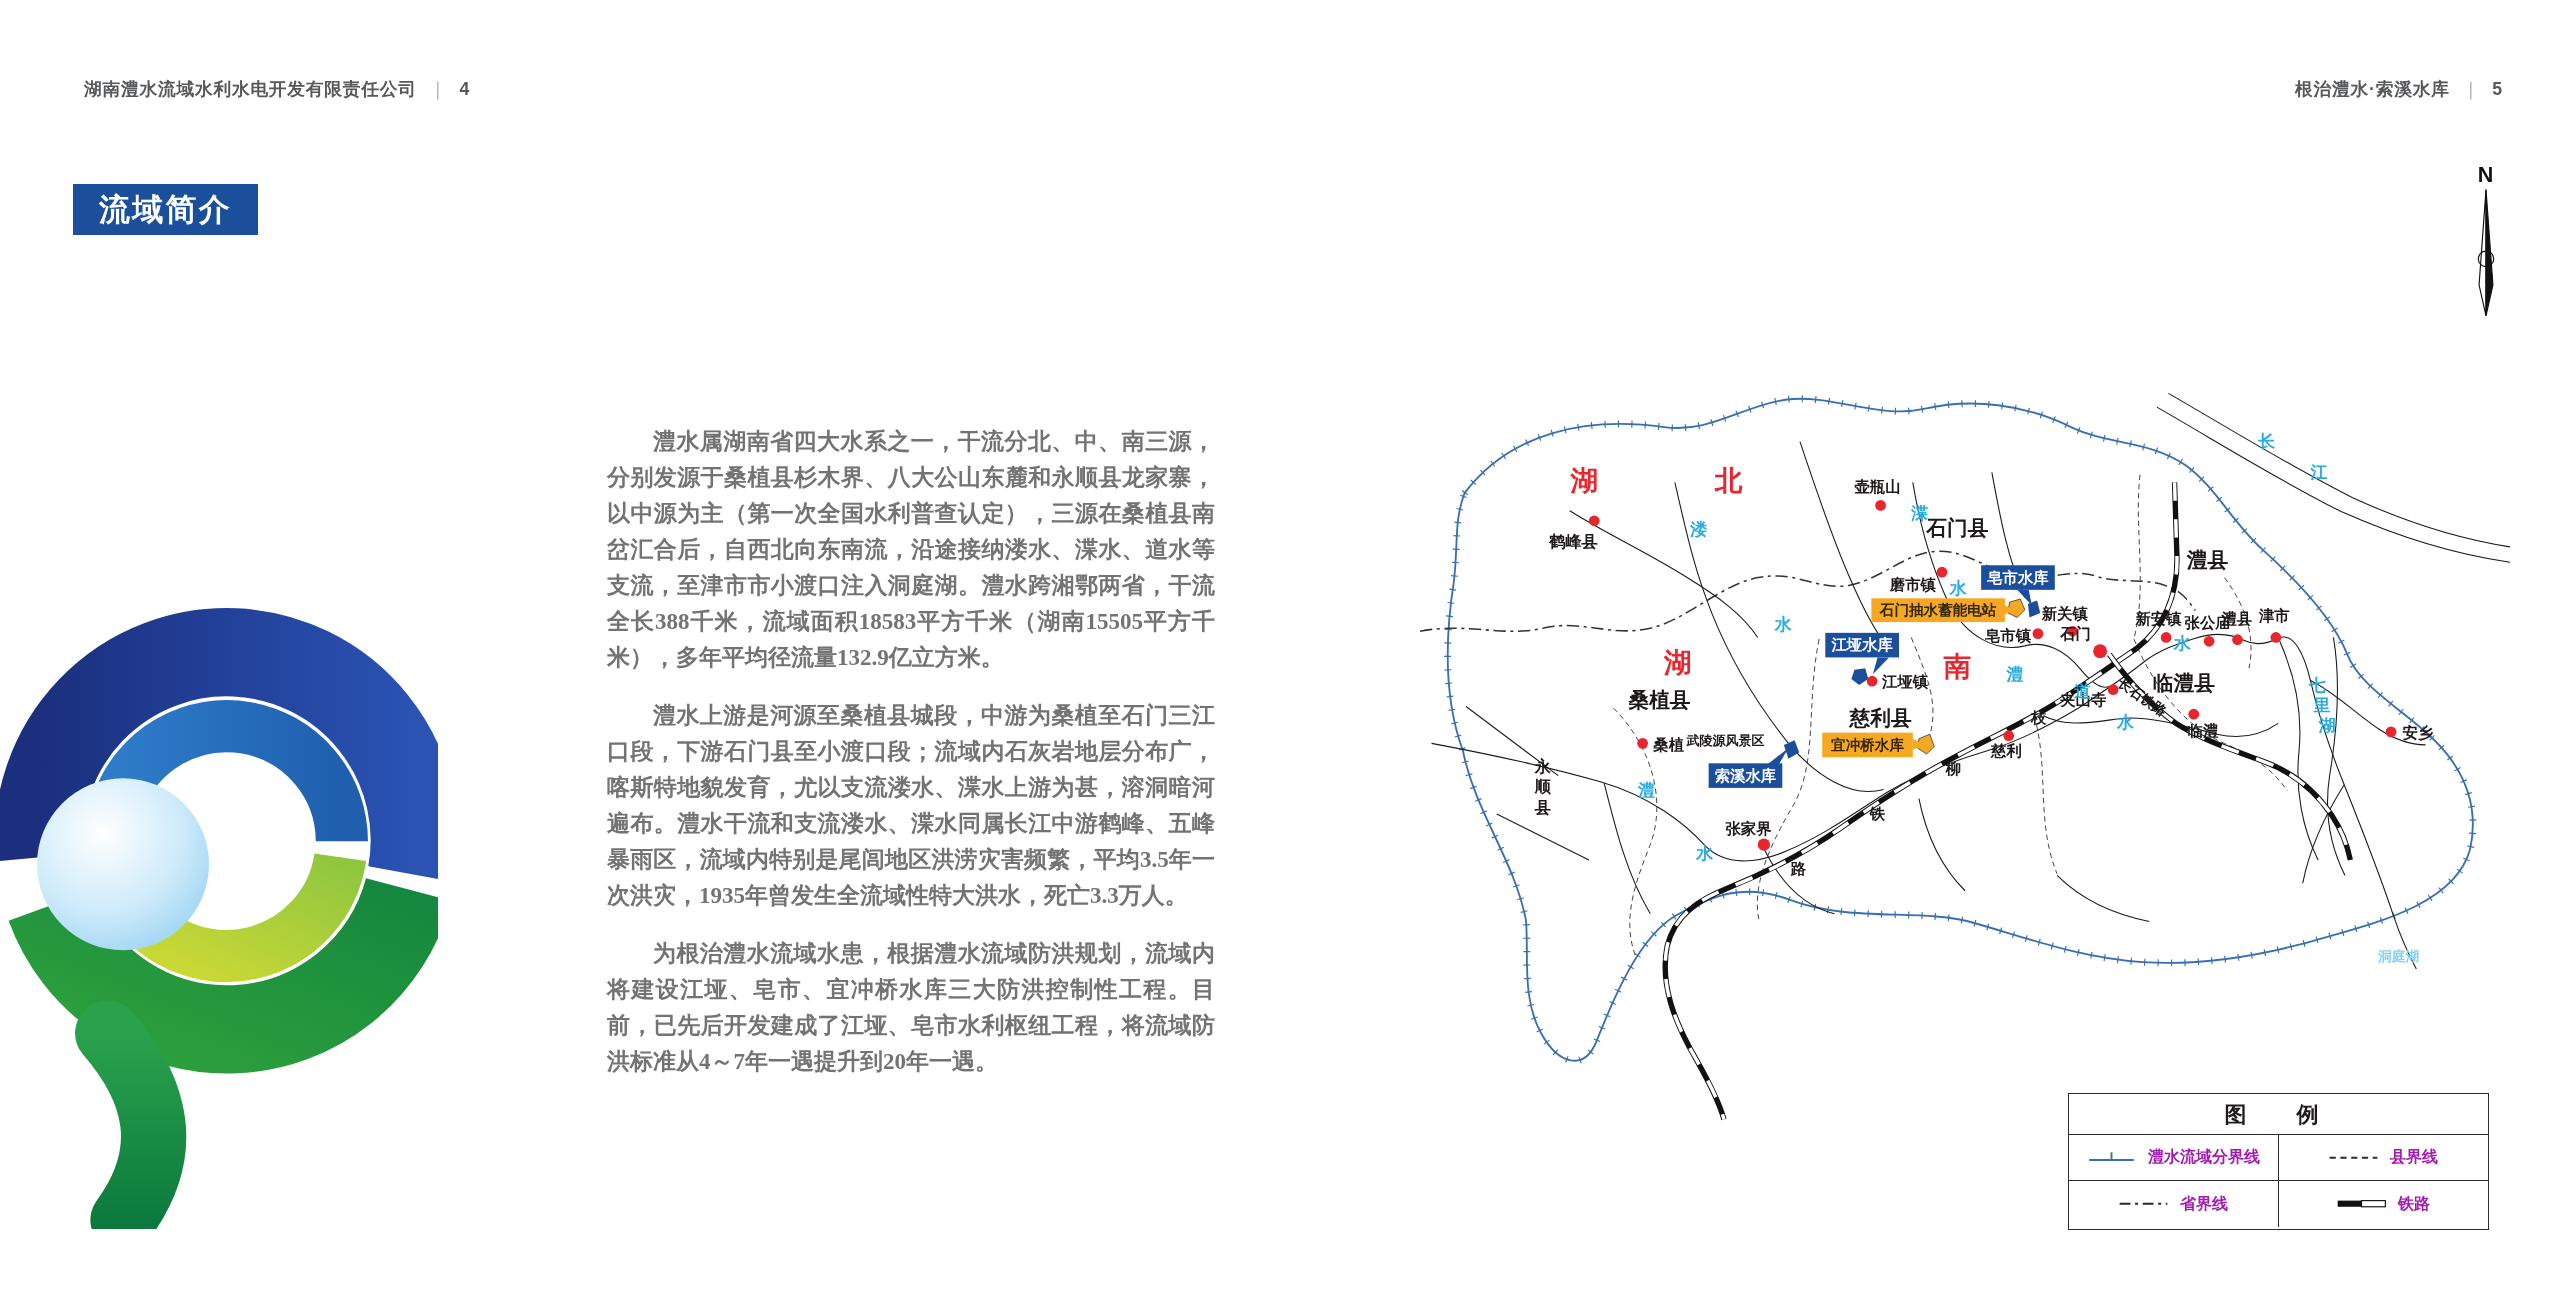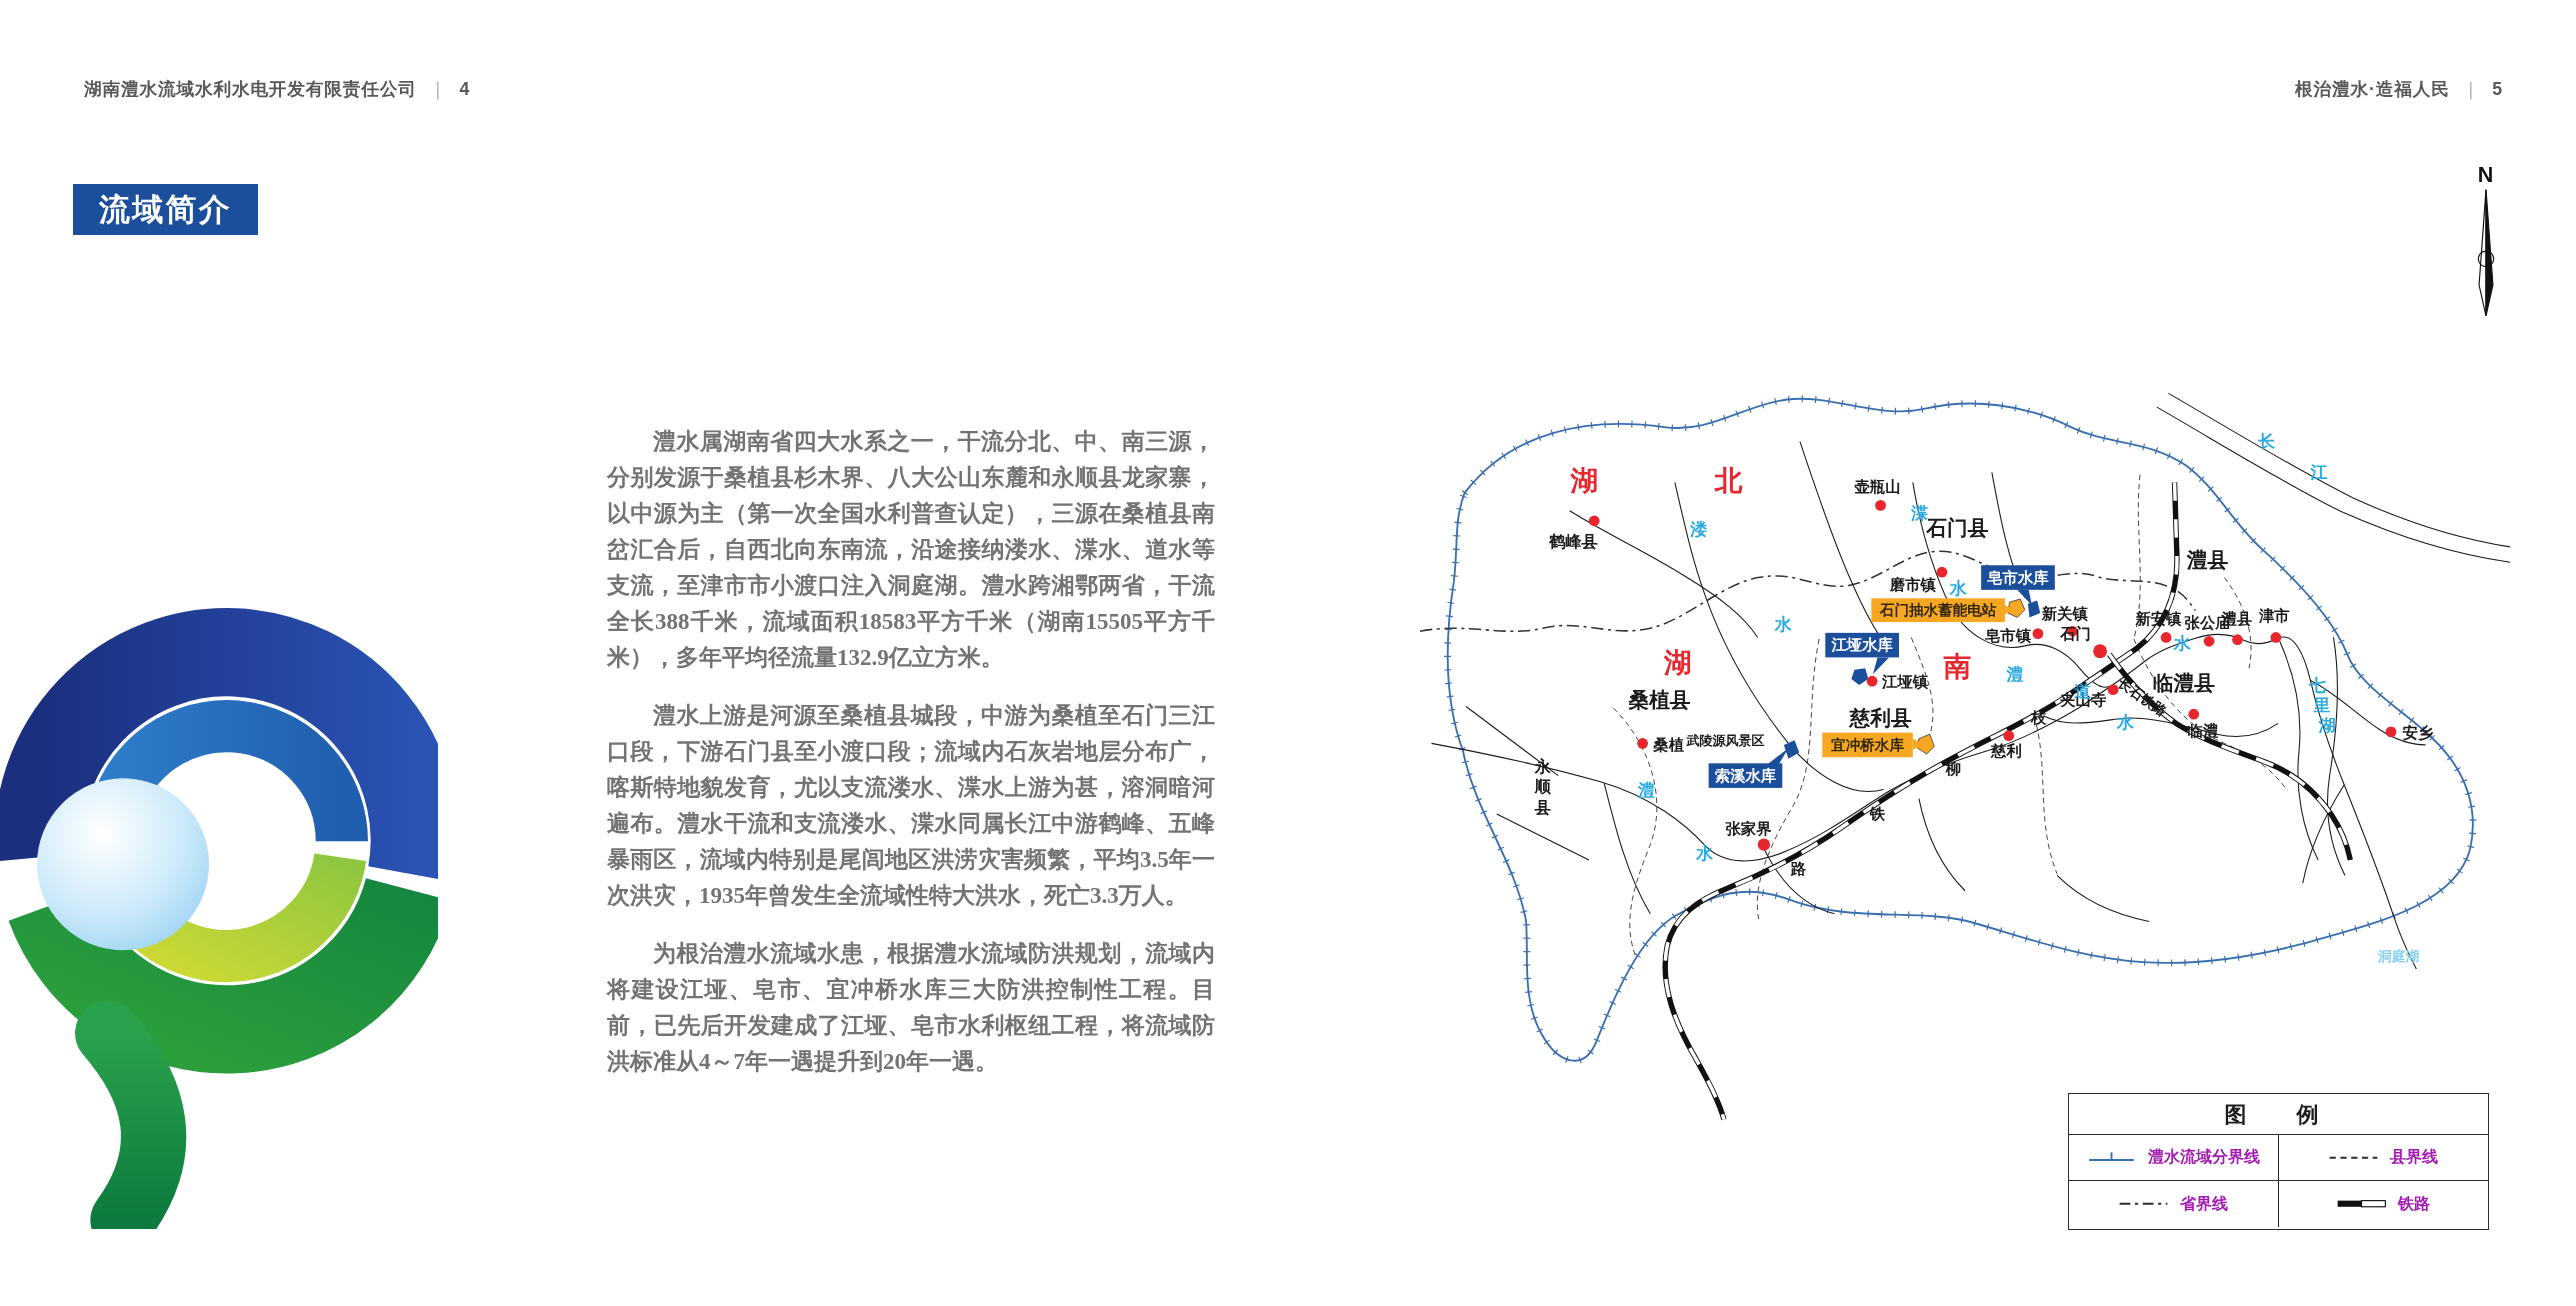--- a/index.html
+++ b/index.html
@@ -64,7 +64,7 @@
   </div>
 
   <div class="running-head head-right">
-    <span>根治澧水·造福人民</span><span class="sep">｜</span><span>5</span>
+    <span>根治澧水·索溪水库</span><span class="sep">｜</span><span>5</span>
   </div>
 
   <div class="section-title">流域简介</div>

